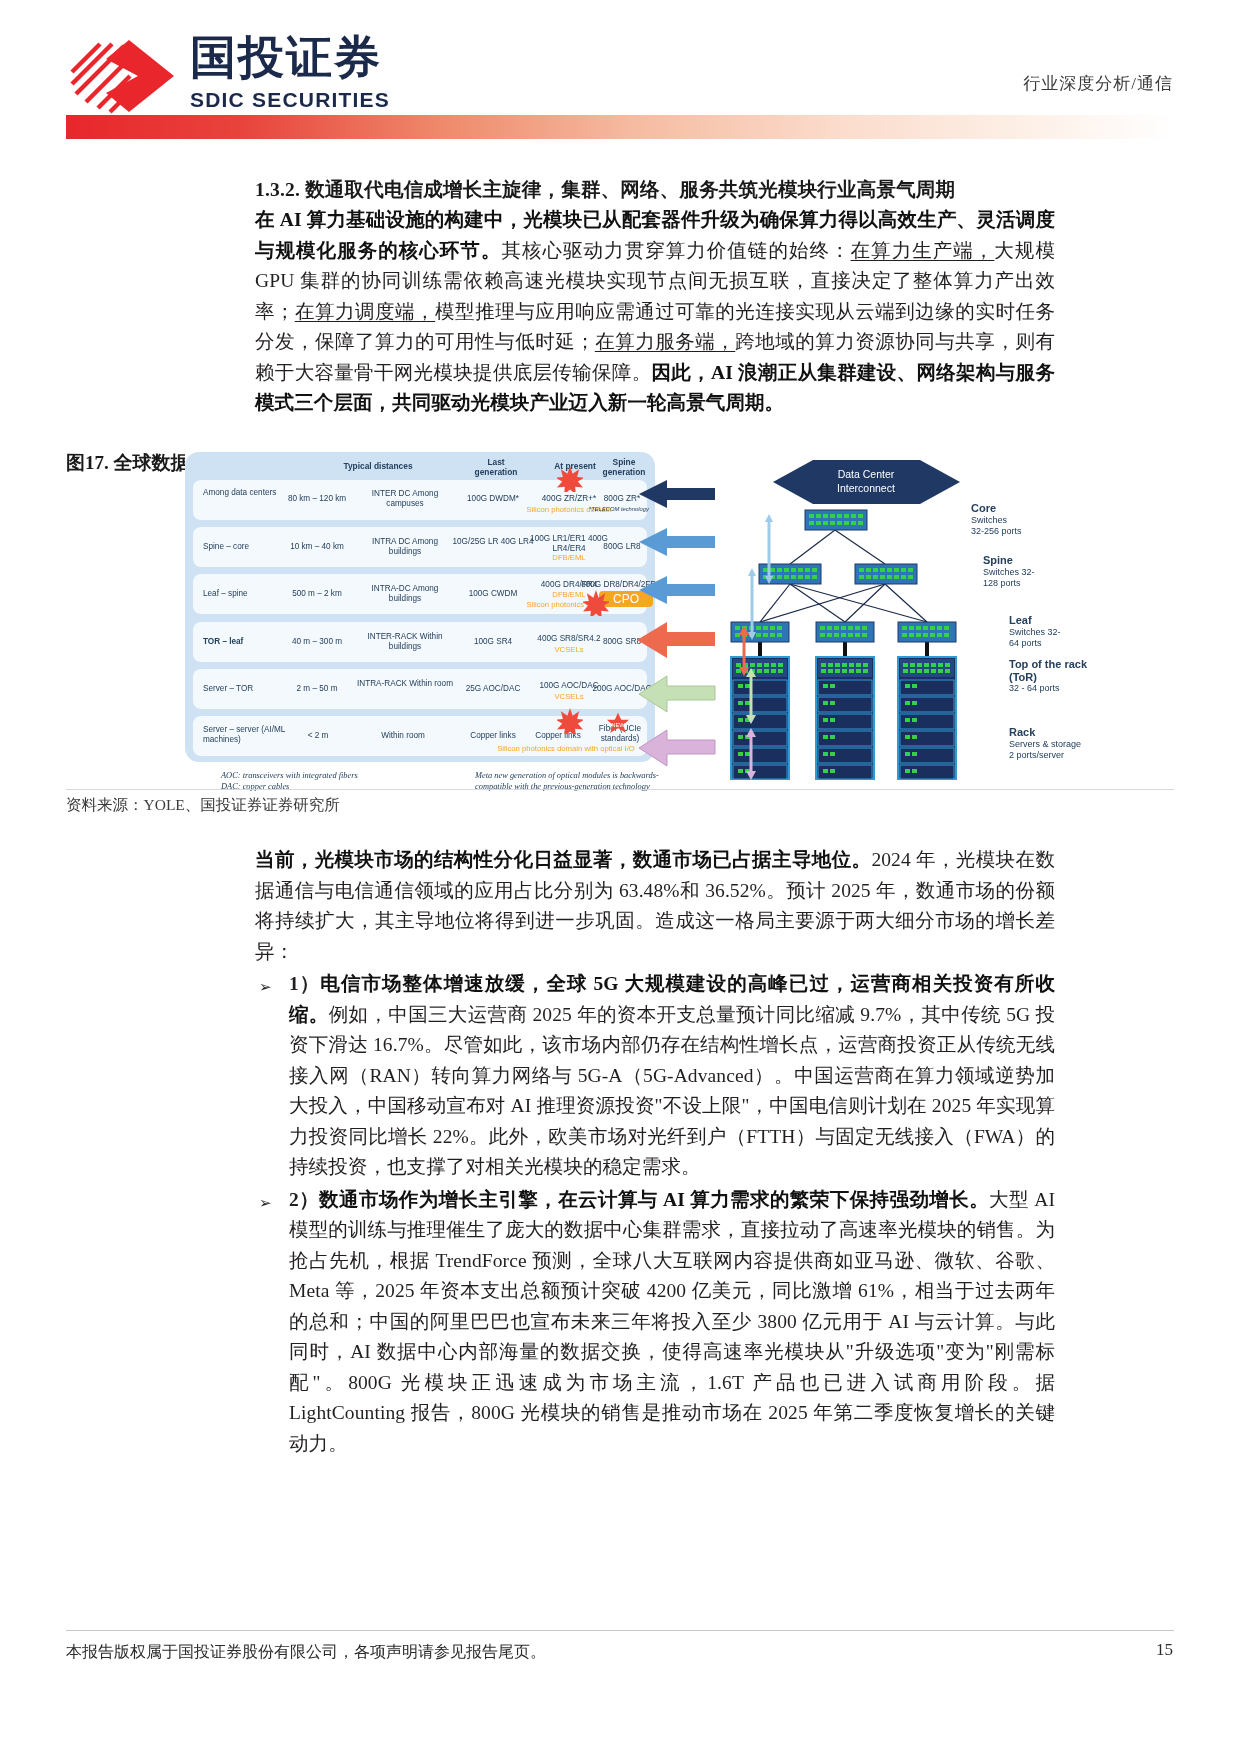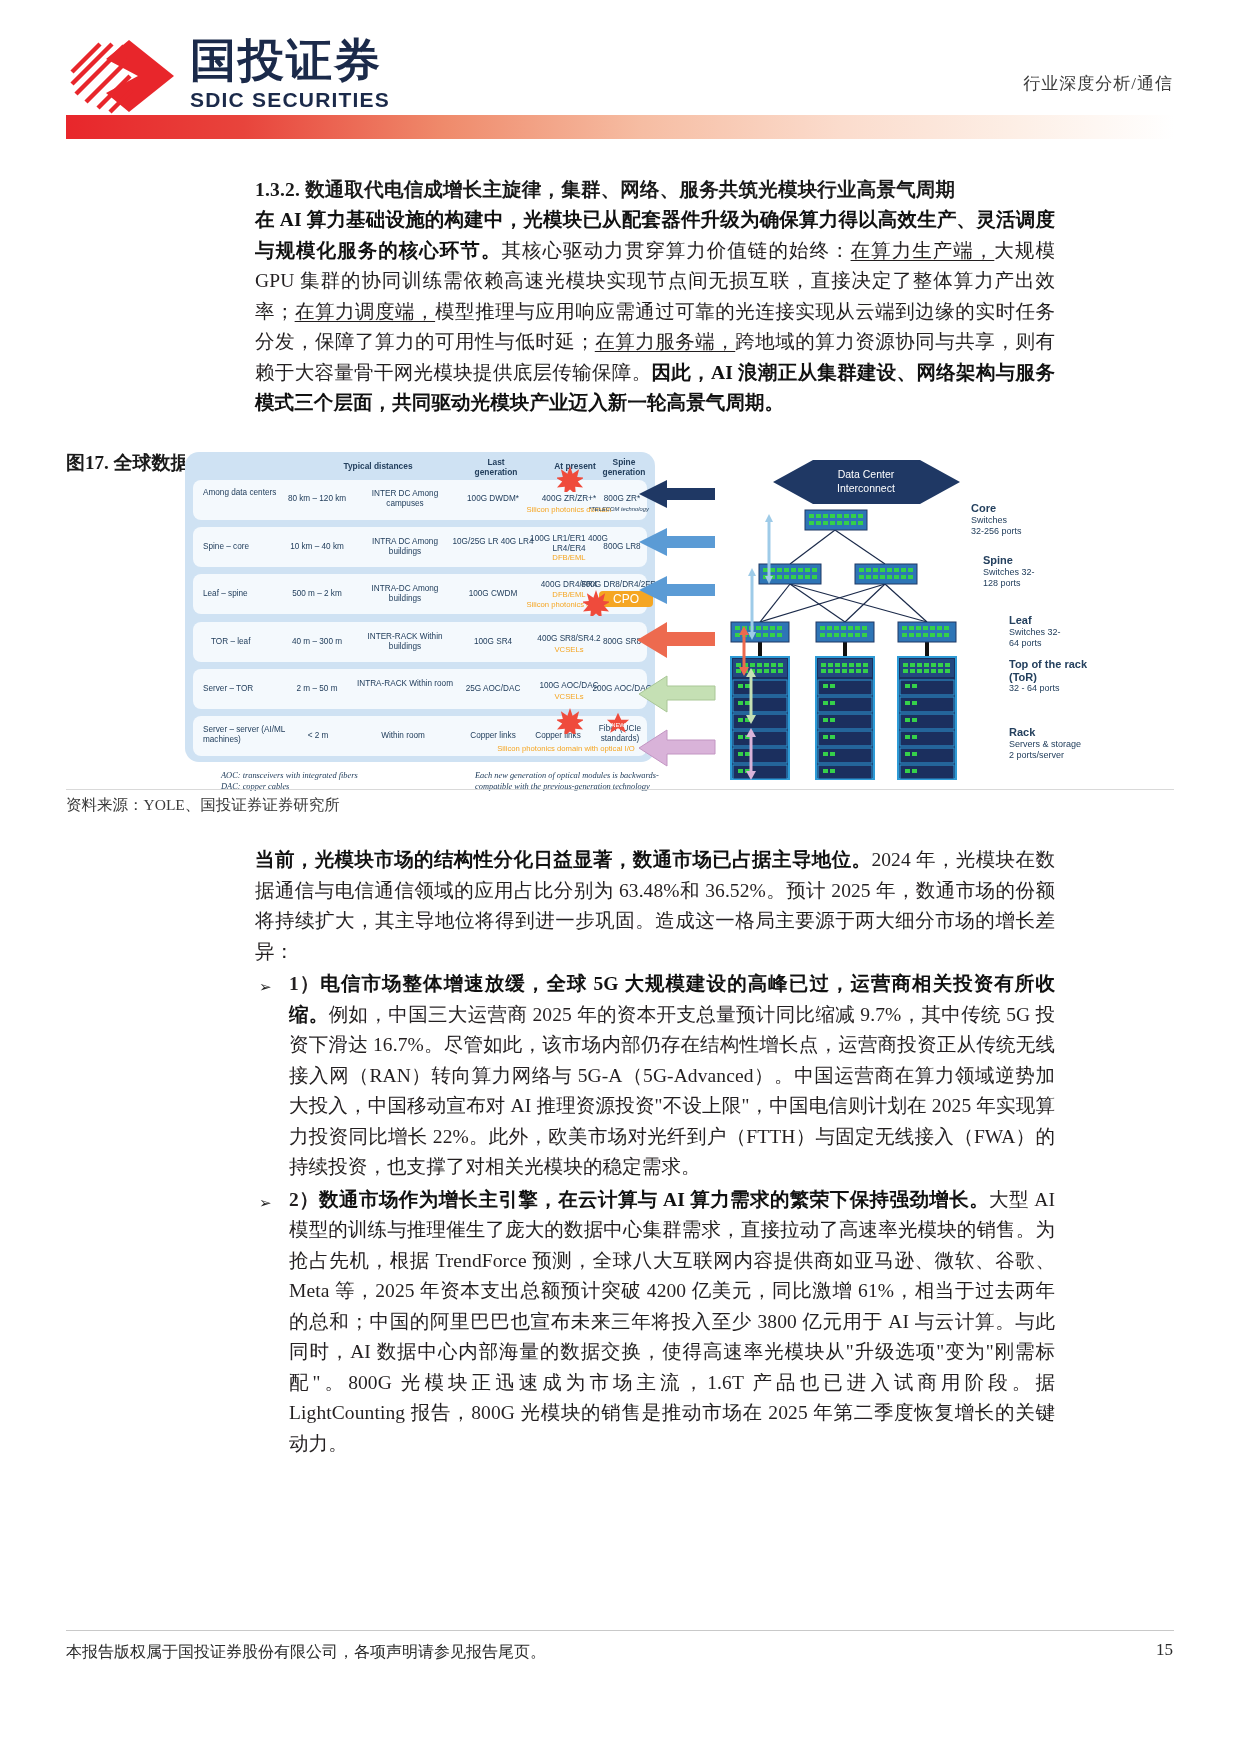--- a/index.html
+++ b/index.html
@@ -15,7 +15,7 @@
   .logo{position:absolute;left:66px;top:36px;display:flex;align-items:center;}
   .logo-mark{position:relative;width:118px;height:78px;}
   .logo-text{margin-left:6px;}
-  .logo-cn{font-family:Liberation Serif, serif;font-weight:bold;font-size:46px;color:#1b2a4a;letter-spacing:2px;line-height:1;}
+  .logo-cn{font-family:Liberation Mono, monospace;font-weight:bold;font-size:46px;color:#1b2a4a;letter-spacing:2px;line-height:1;}
   .logo-en{font-family:"Liberation Sans",sans-serif;font-weight:bold;font-size:21px;color:#1b2a4a;letter-spacing:1.2px;margin-top:4px;}
   .header-right{position:absolute;right:68px;top:72px;font-family:"Liberation Serif",serif;
      font-size:17px;color:#3b3b3b;letter-spacing:1px;}

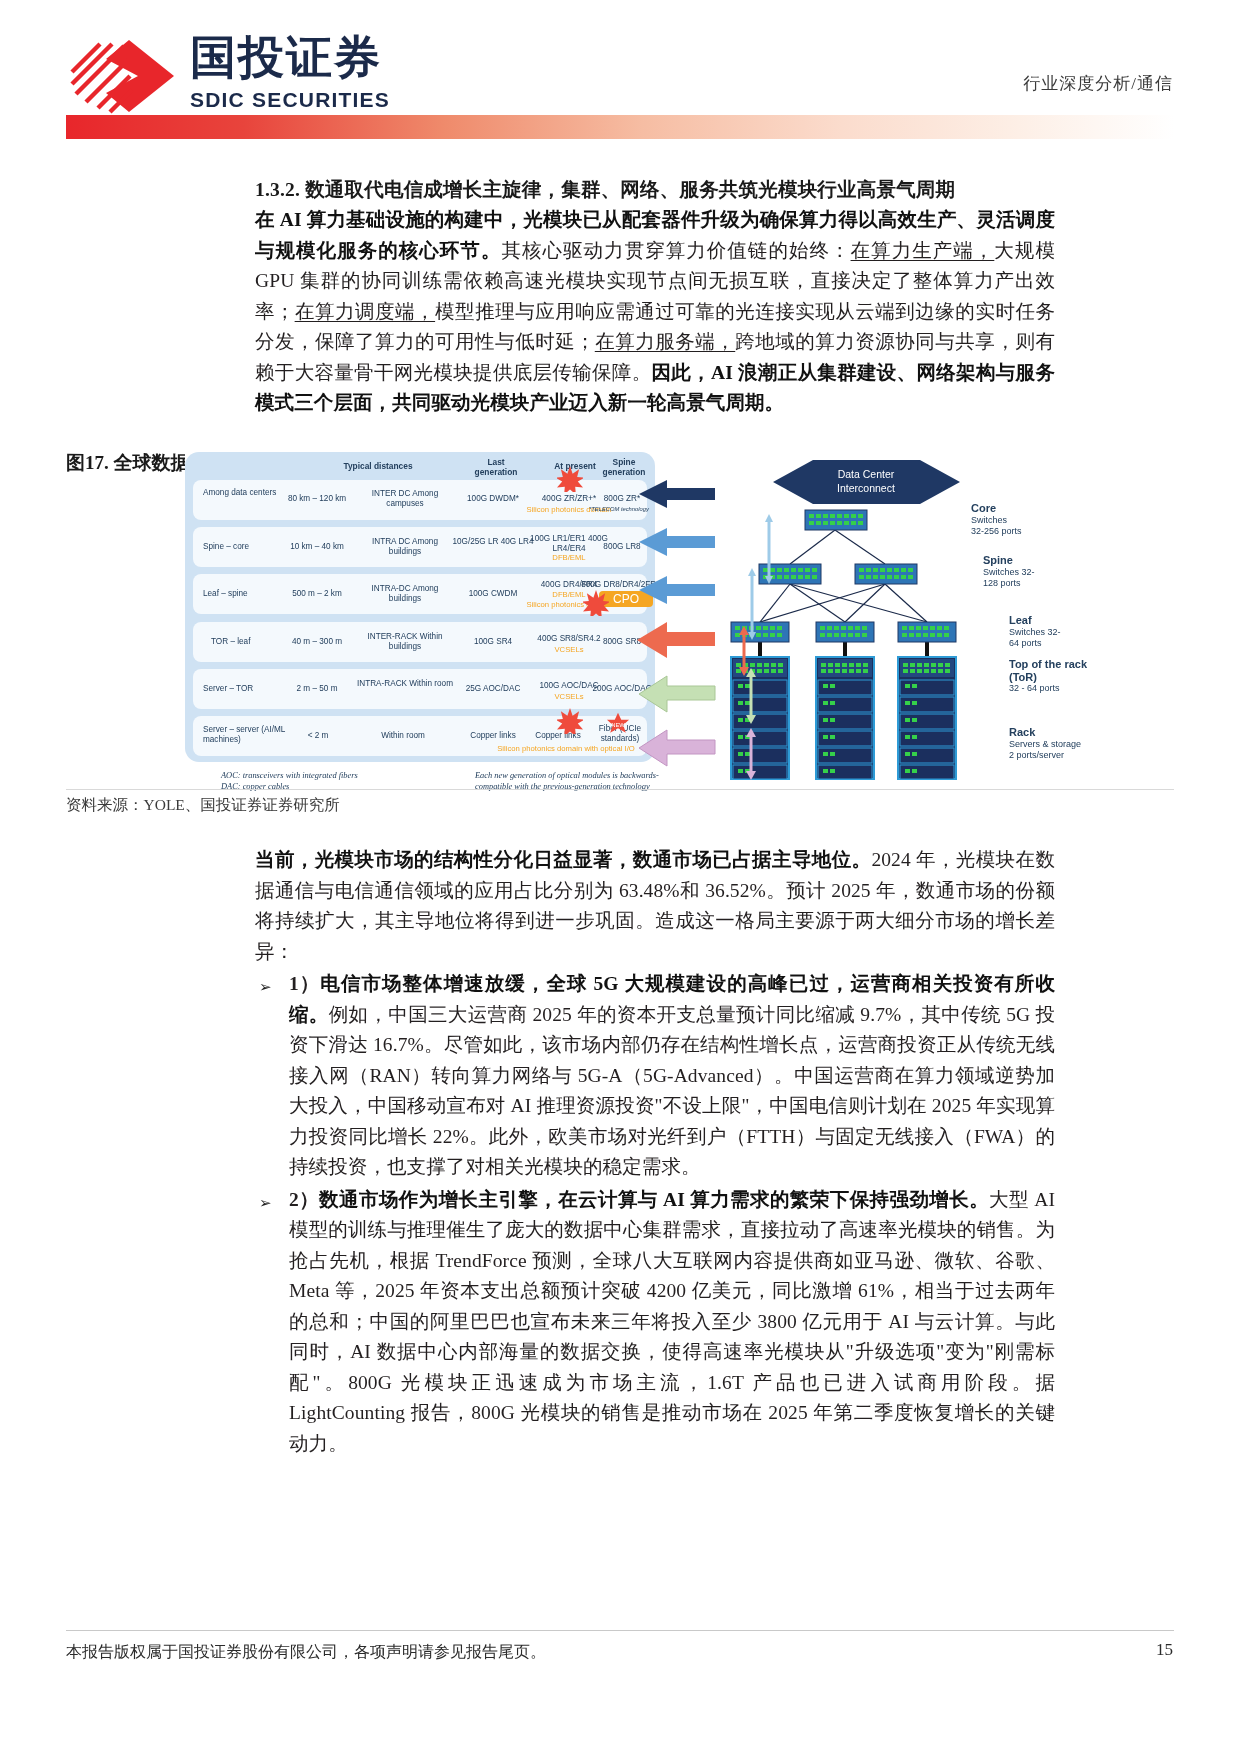--- a/index.html
+++ b/index.html
@@ -159,7 +159,7 @@
     </svg>
 
     <div class="rowbox" style="top:190px;"></div>
-    <div class="cell lft" style="left:26px;top:205px;width:74px;">TOR – leaf</div>
+    <div class="cell lft" style="left:18px;top:205px;width:74px;font-weight:bold;">TOR – leaf</div>
     <div class="cell" style="left:92px;top:205px;width:80px;">40 m – 300 m</div>
     <div class="cell" style="left:172px;top:200px;width:96px;">INTER-RACK Within buildings</div>
     <div class="cell" style="left:266px;top:205px;width:84px;">100G SR4</div>

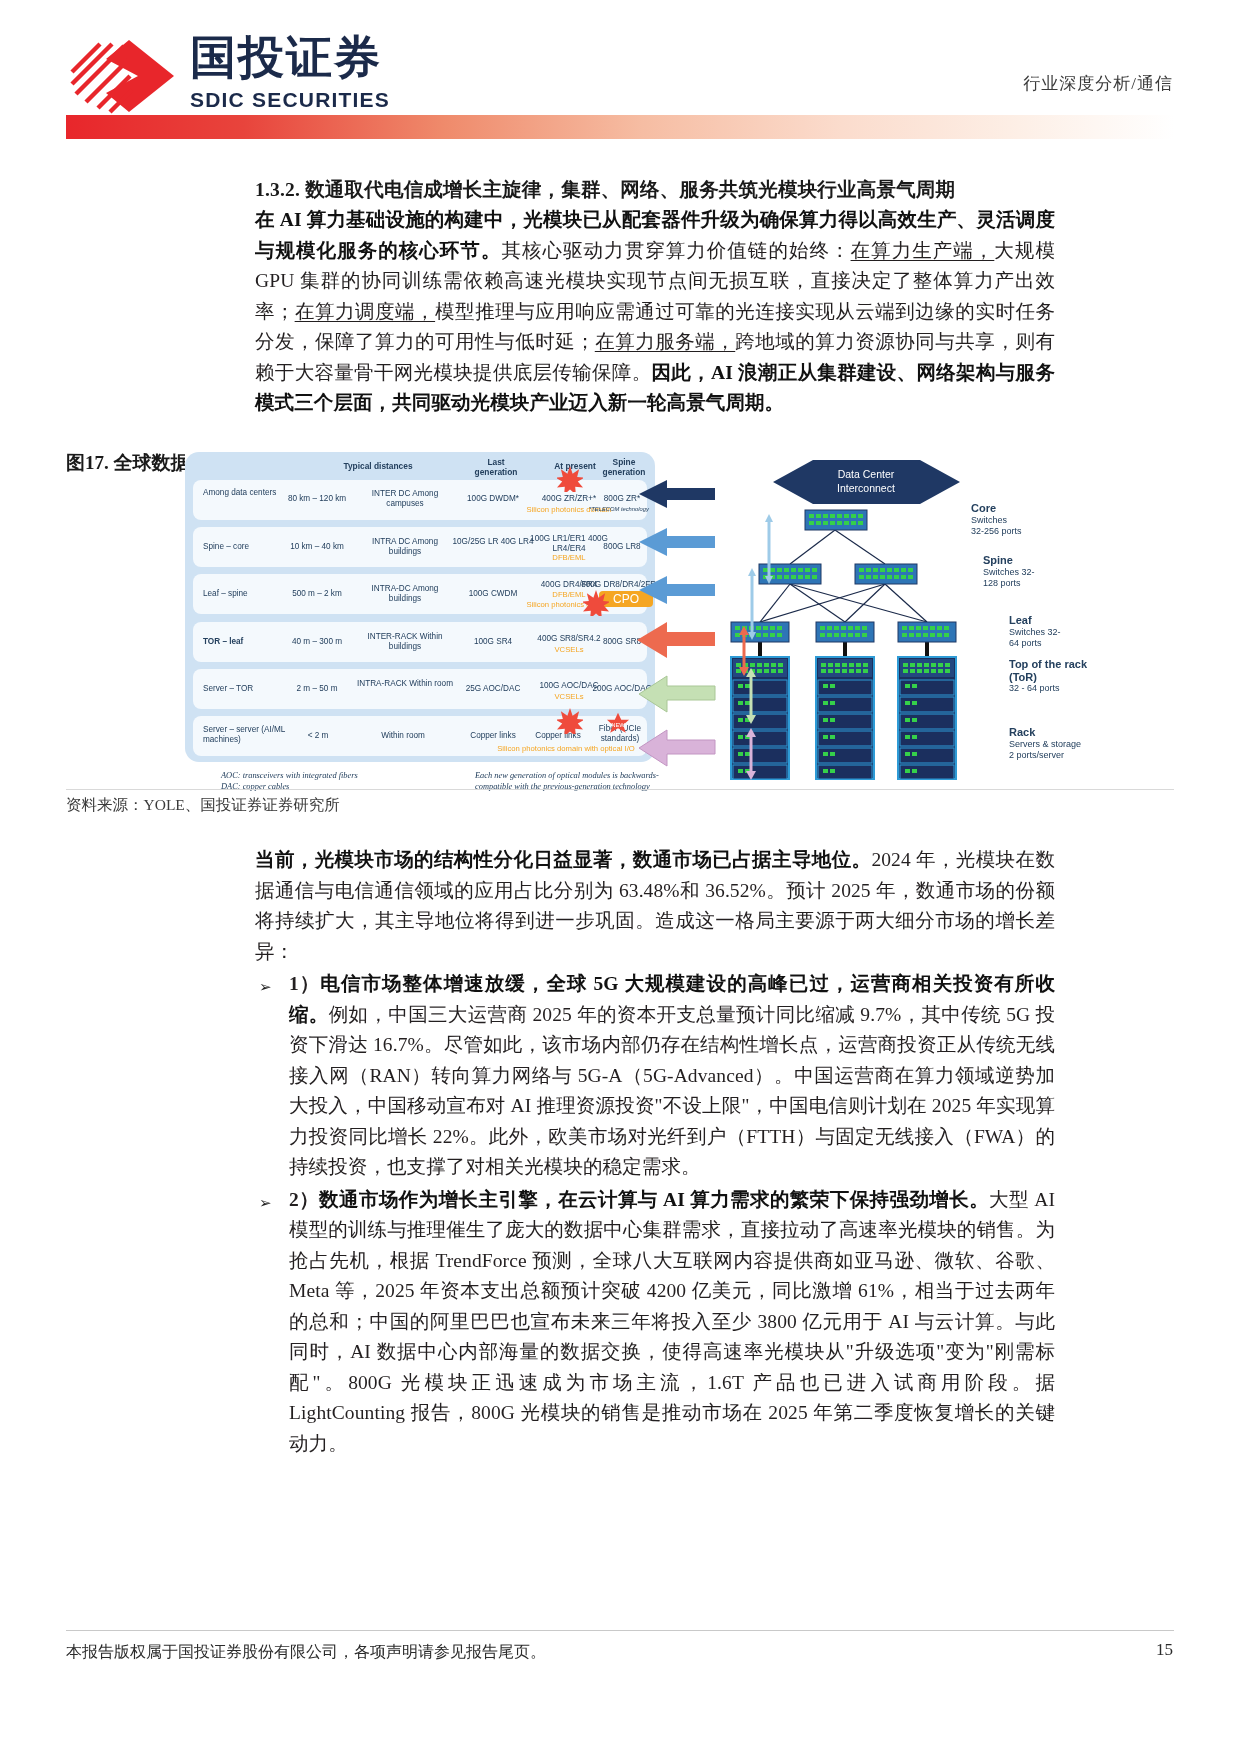--- a/index.html
+++ b/index.html
@@ -507,7 +507,7 @@
 
     <div class="footnote" style="left:36px;top:338px;width:250px;white-space:pre-line;">AOC: transceivers with integrated fibers
 DAC: copper cables</div>
-    <div class="footnote" style="left:290px;top:338px;width:300px;white-space:pre-line;">Each new generation of optical modules is backwards-
+    <div class="footnote" style="left:290px;top:338px;width:300px;white-space:pre-line;">Meta new generation of optical modules is backwards-
 compatible with the previous-generation technology</div>
   </div>
 

